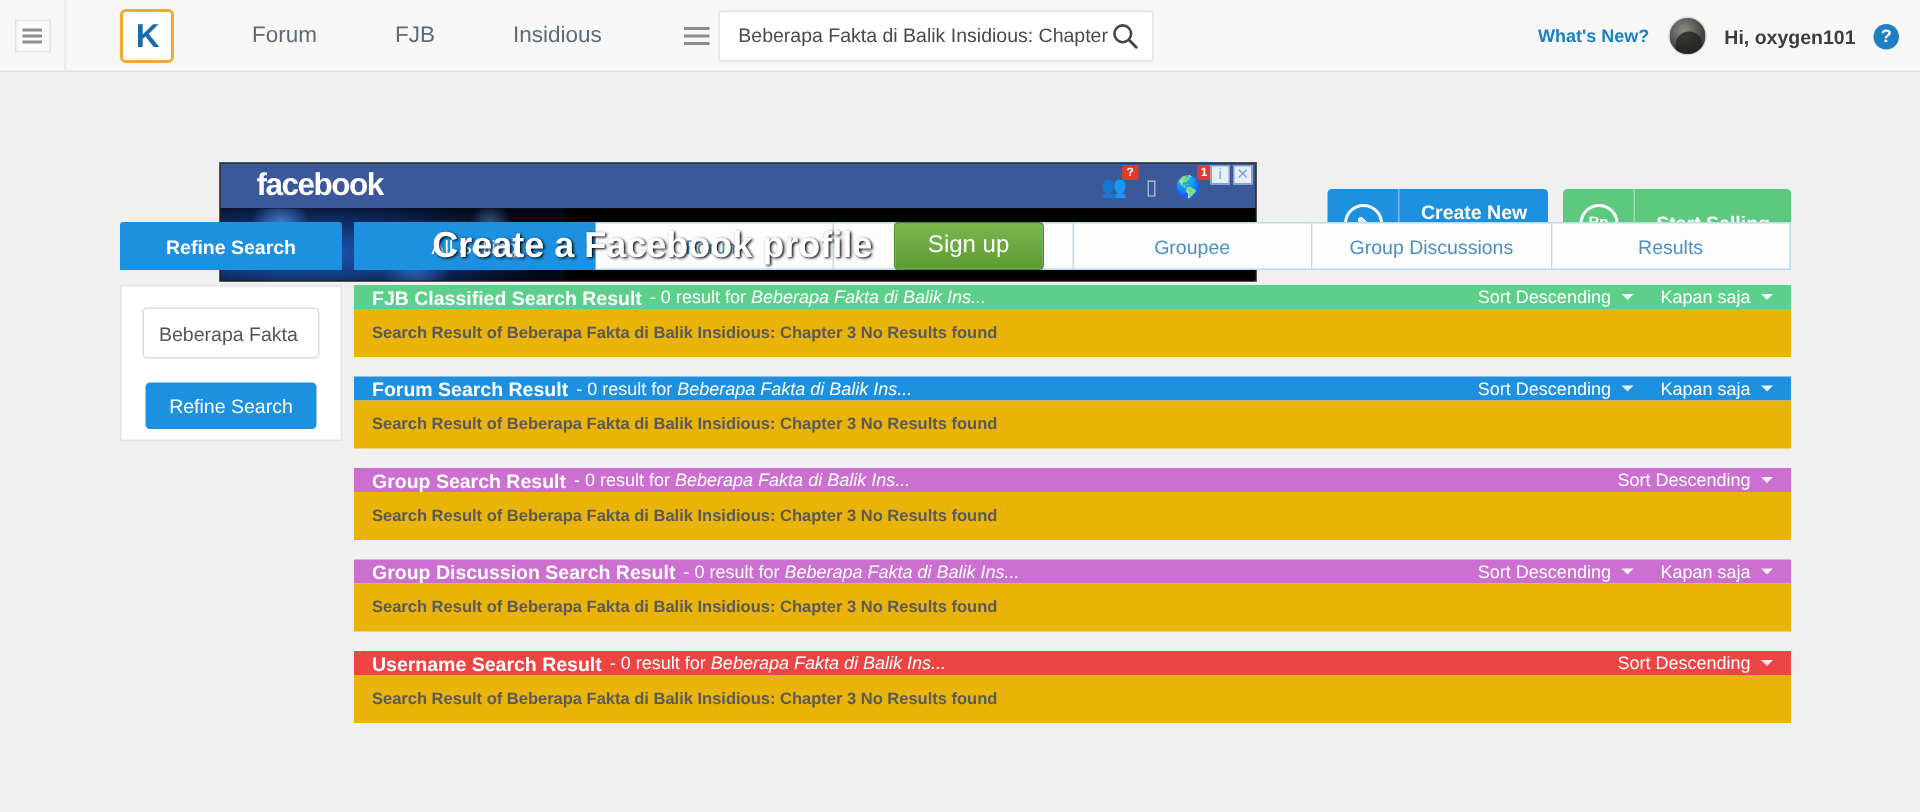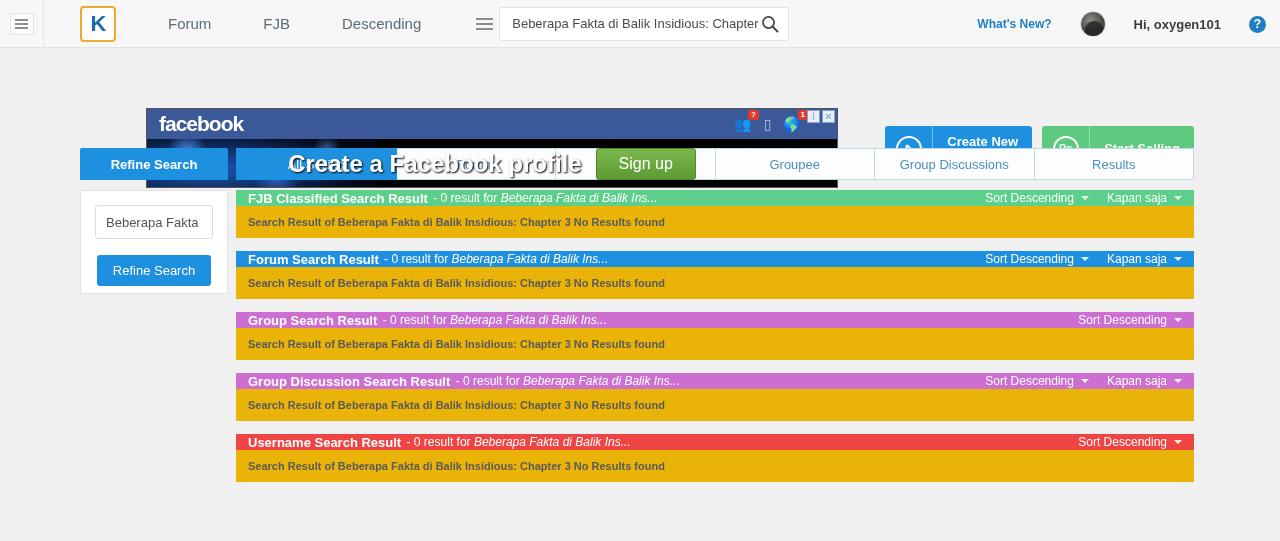--- a/index.html
+++ b/index.html
@@ -290,7 +290,7 @@
   <div class="nav-links">
     <span class="nav-link">Forum</span>
     <span class="nav-link">FJB</span>
-    <span class="nav-link">Descending</span>
+    <span class="nav-link">Insidious</span>
   </div>
 
   <div class="search-area">

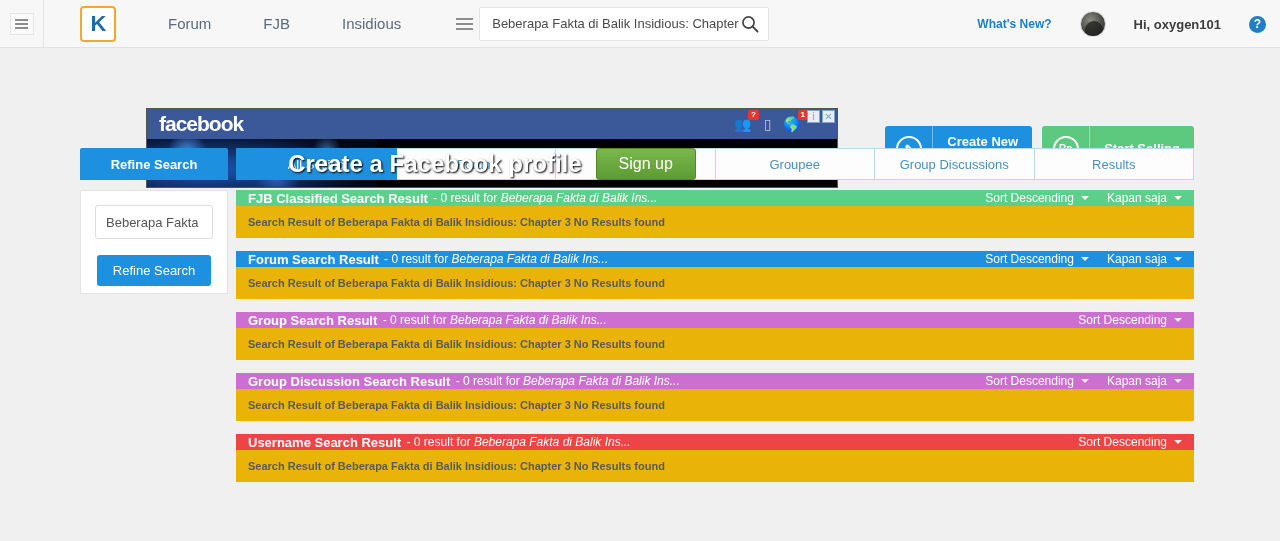--- a/index.html
+++ b/index.html
@@ -85,7 +85,7 @@
 
   .nav-right {
     position: absolute; right: 14px; top: 0;
-    height: 48px; display: flex; align-items: center; gap: 28px;
+    height: 48px; display: flex; align-items: center; gap: 12px;
   }
   .whats-new { font-size: 12px; font-weight: bold; color: #1e7fc4; cursor: pointer; }
   .avatar {

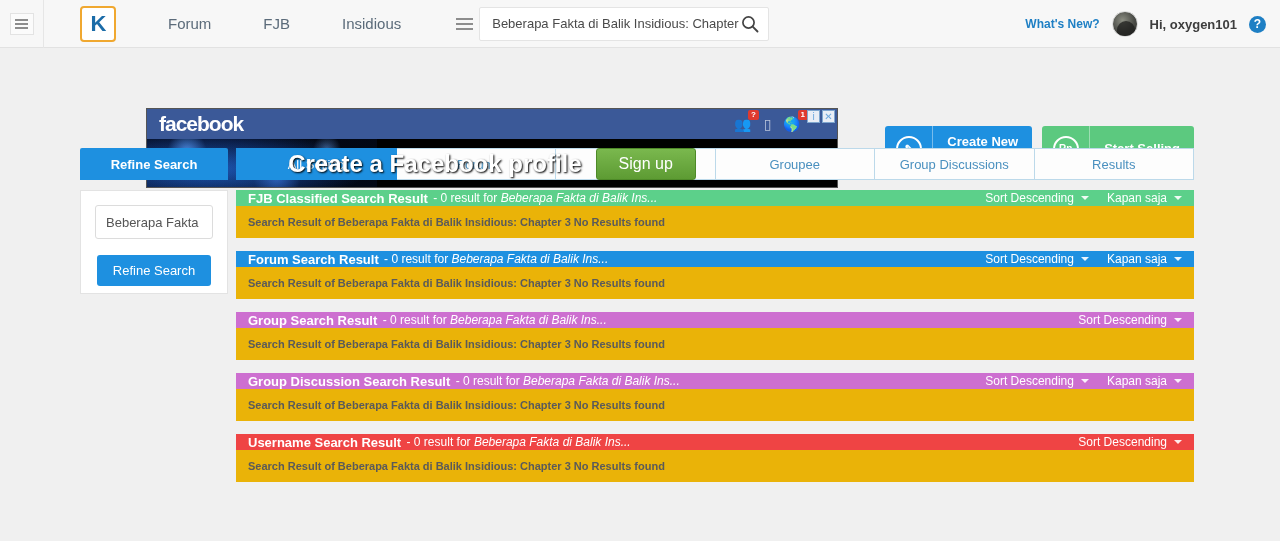--- a/index.html
+++ b/index.html
@@ -124,7 +124,7 @@
   }
   .ad-fb {
     color: #fff; font-size: 21px; font-weight: bold;
-    letter-spacing: -1px; margin-left: 12px;
+    letter-spacing: -1px; margin-left: 24px;
     font-family: "Liberation Sans", sans-serif;
   }
   .ad-icons { position: absolute; right: 36px; display: flex; gap: 12px; align-items: center; }

